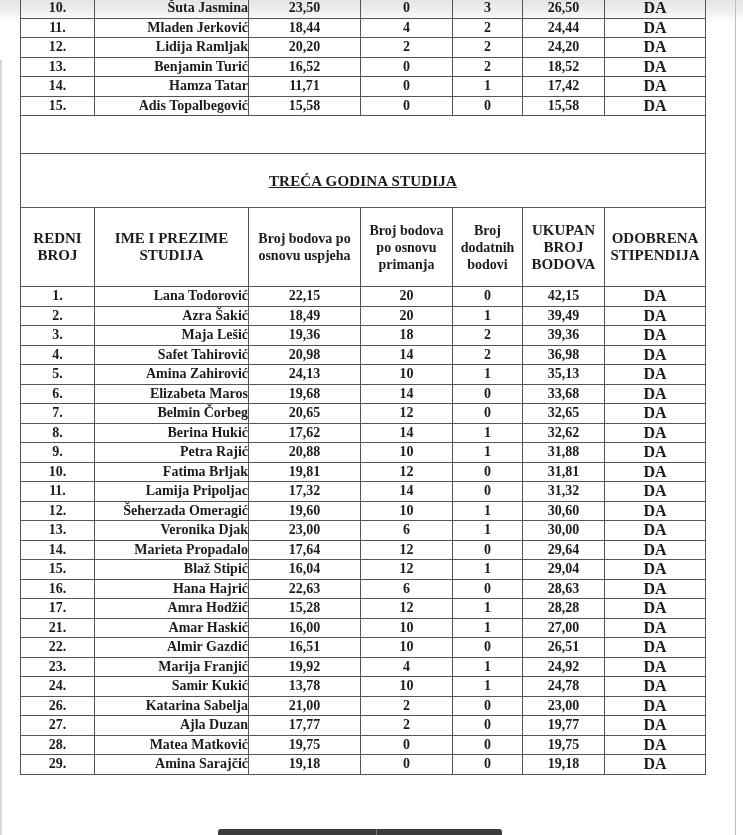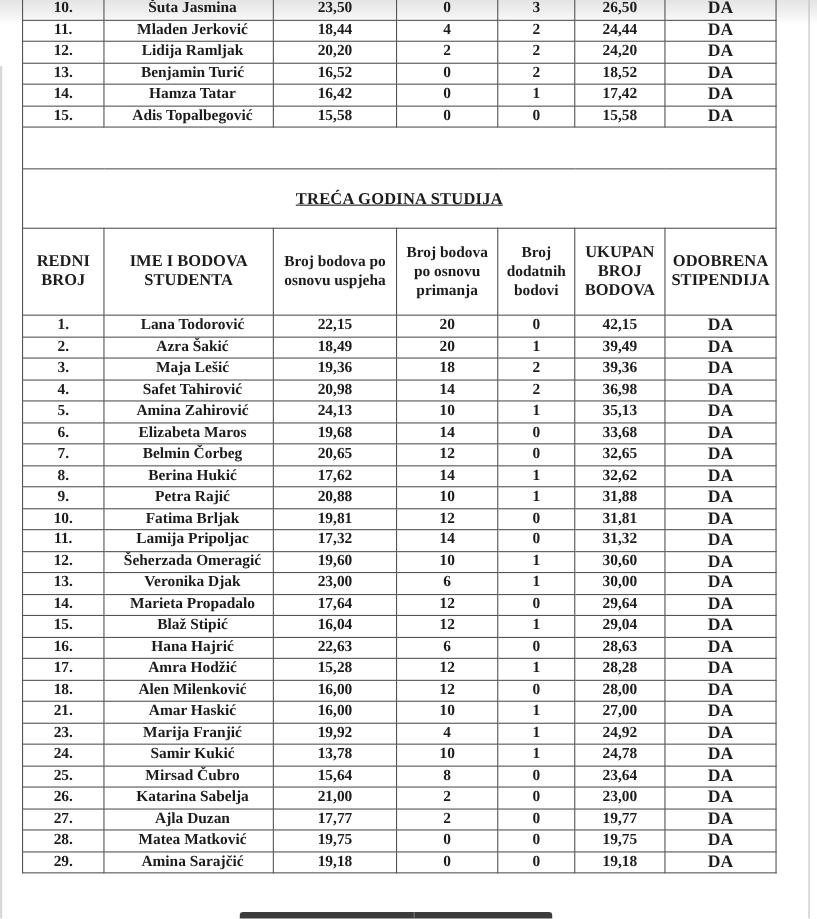--- a/index.html
+++ b/index.html
@@ -37,7 +37,7 @@
     font-family:"Liberation Serif", "DejaVu Serif", serif;
     color:#1c1c1c;
   }
-  table.doc td.name { text-align:center; padding-left:7px; white-space:nowrap; }
+  table.doc td.name { text-align:right; padding-left:7px; white-space:nowrap; }
   table.doc td.da { font-size:16px; }
   table.doc tr.blank td { height:37px; }
   table.doc tr.section td { height:53px; font-size:15px; font-weight:bold; letter-spacing:0.2px;text-decoration:underline; }

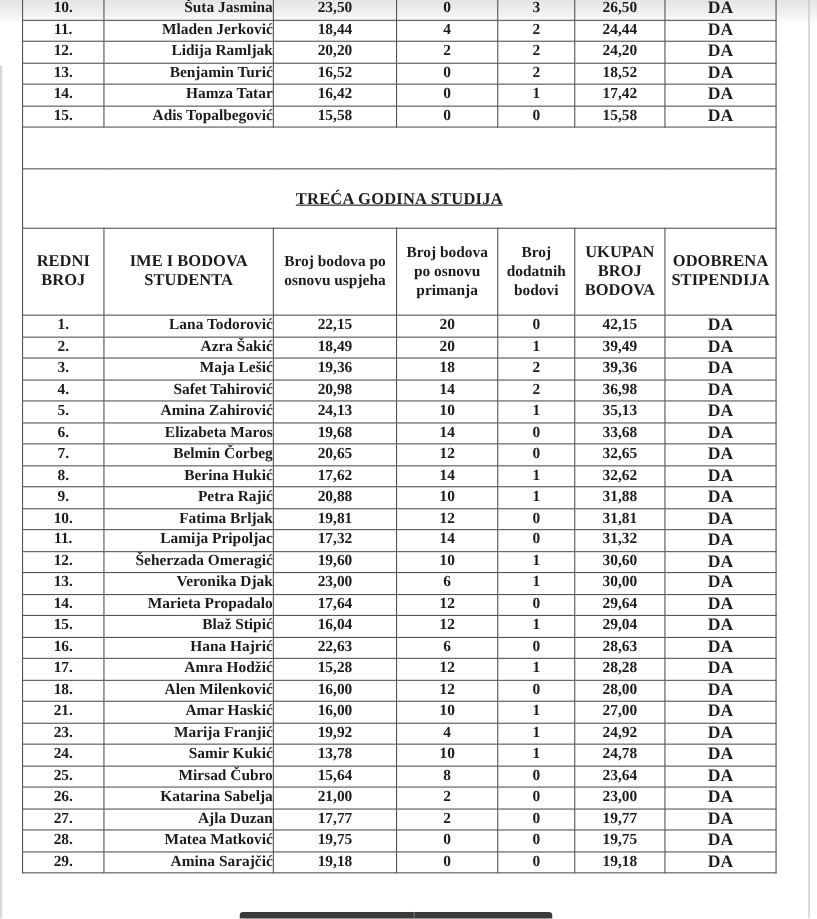--- a/index.html
+++ b/index.html
@@ -106,7 +106,7 @@
       <tr>
         <td>14.</td>
         <td class="name">Hamza Tatar</td>
-        <td>16,42</td>
+        <td>11,71</td>
         <td>0</td>
         <td>1</td>
         <td>17,42</td>

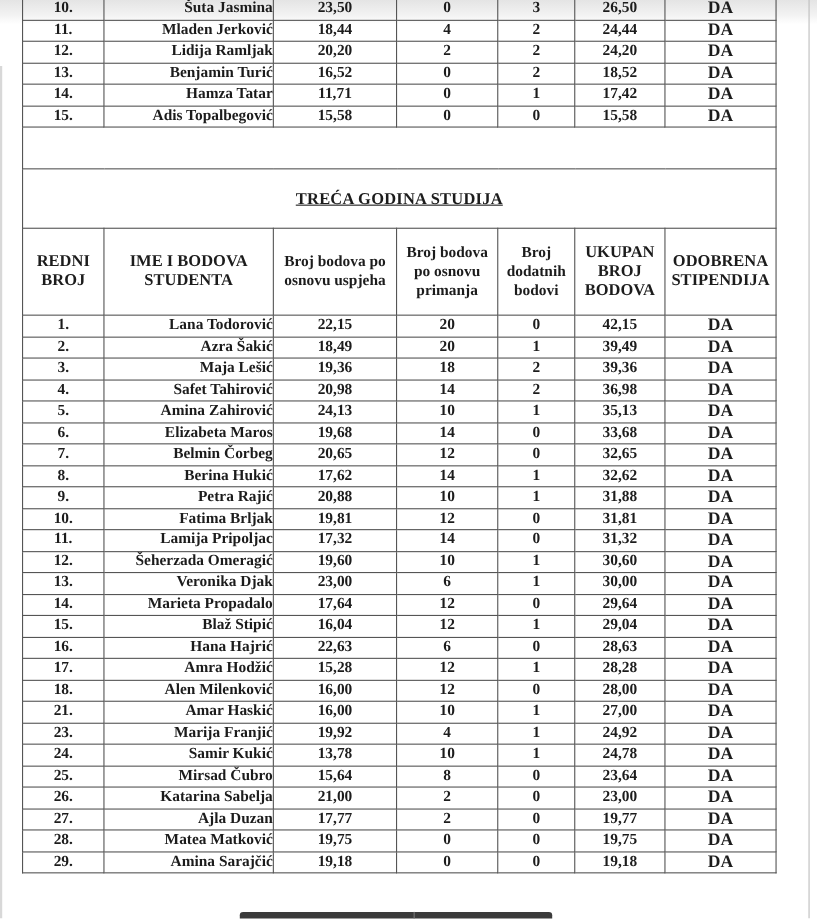--- a/index.html
+++ b/index.html
@@ -131,7 +131,7 @@
     </tr>
     <tr class="header">
       <th class="big">REDNI BROJ</th>
-      <th class="big">IME I BODOVA STUDENTA</th>
+      <th class="big">IME I PREZIME STUDIJA</th>
       <th>Broj bodova po osnovu uspjeha</th>
       <th>Broj bodova po osnovu primanja</th>
       <th>Broj dodatnih bodovi</th>

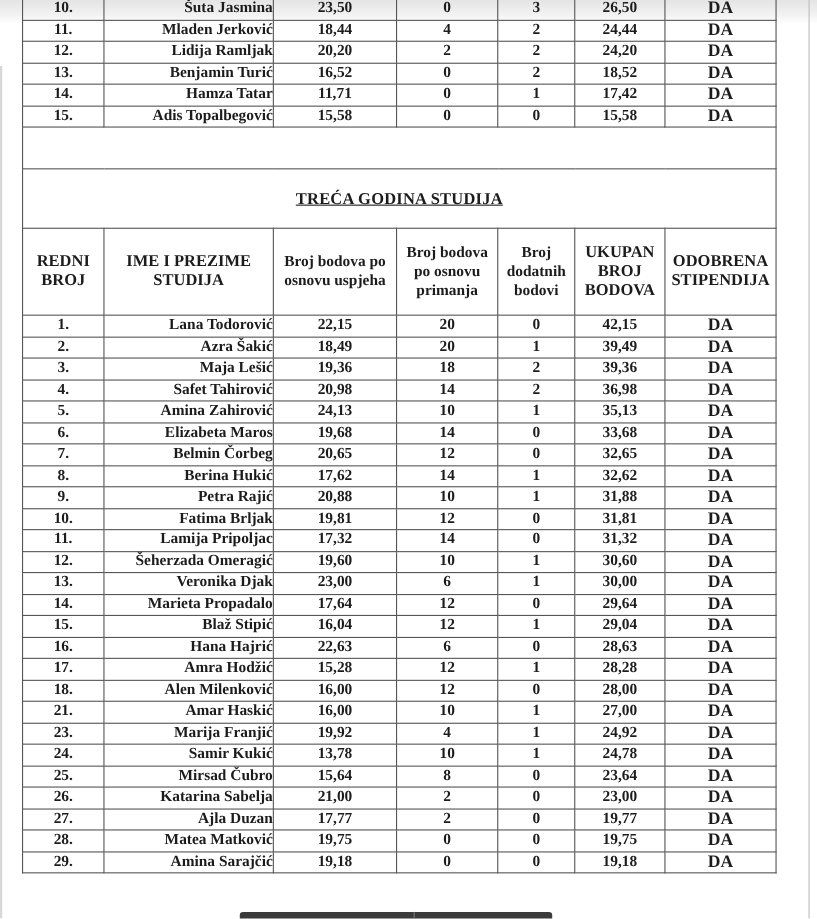--- a/index.html
+++ b/index.html
@@ -294,15 +294,6 @@
         <td class="da">DA</td>
       </tr>
       <tr>
-        <td>18.</td>
-        <td class="name">Alen Milenković</td>
-        <td>16,00</td>
-        <td>12</td>
-        <td>0</td>
-        <td>28,00</td>
-        <td class="da">DA</td>
-      </tr>
-      <tr>
         <td>21.</td>
         <td class="name">Amar Haskić</td>
         <td>16,00</td>

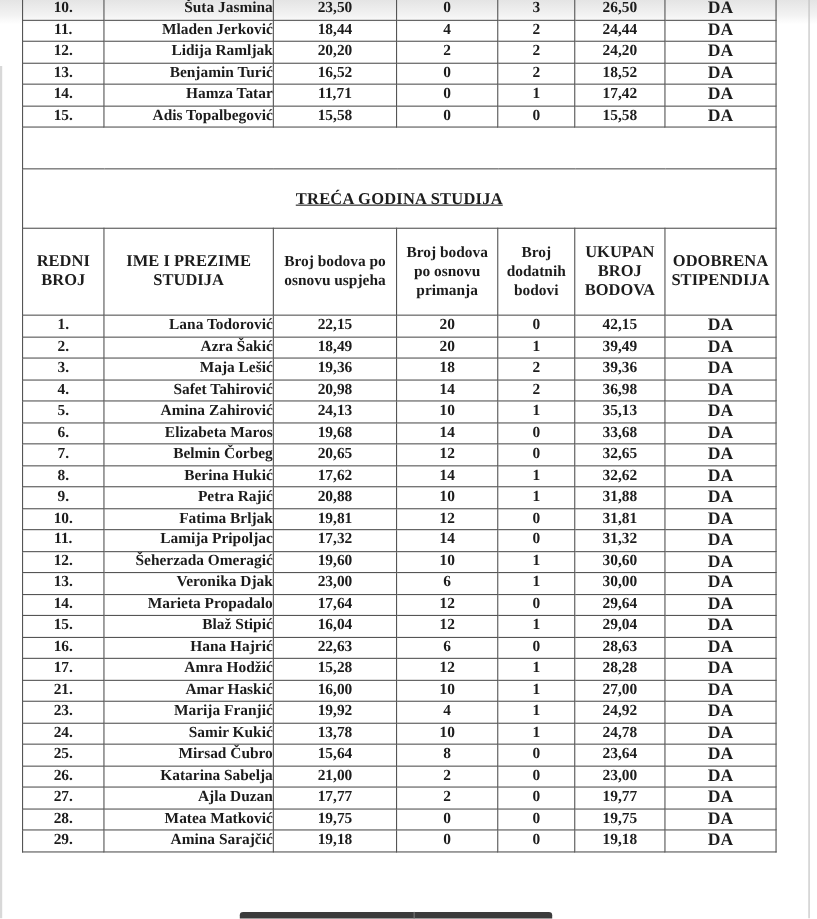--- a/index.html
+++ b/index.html
@@ -303,6 +303,15 @@
         <td class="da">DA</td>
       </tr>
       <tr>
+        <td>22.</td>
+        <td class="name">Almir Gazdić</td>
+        <td>16,51</td>
+        <td>10</td>
+        <td>0</td>
+        <td>26,51</td>
+        <td class="da">DA</td>
+      </tr>
+      <tr>
         <td>23.</td>
         <td class="name">Marija Franjić</td>
         <td>19,92</td>

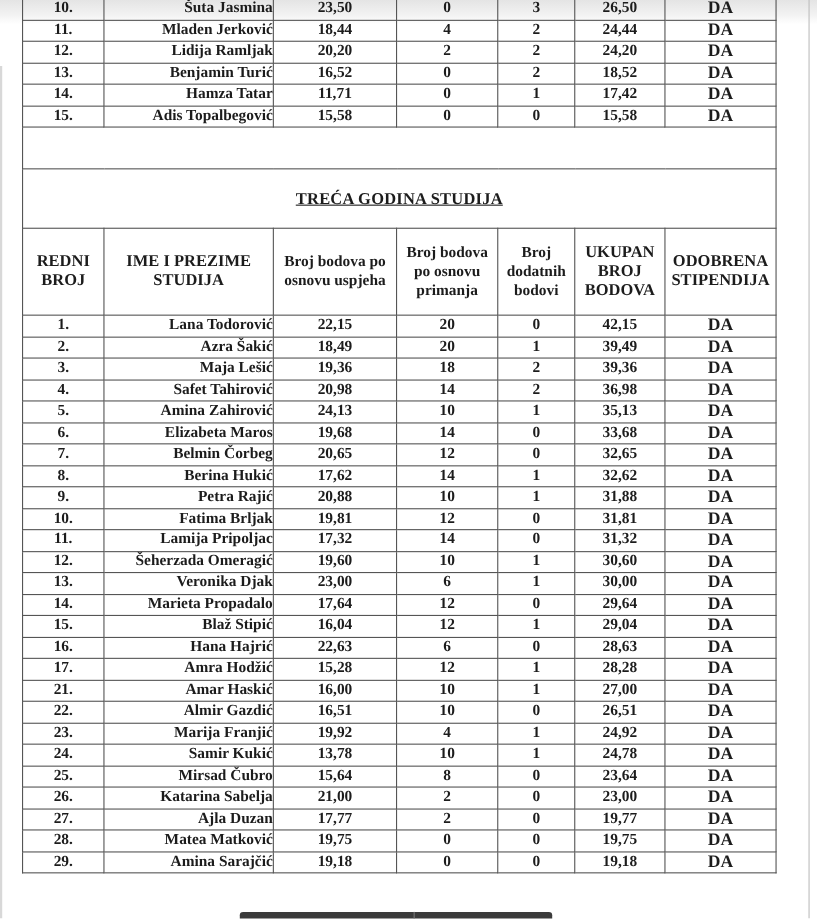--- a/index.html
+++ b/index.html
@@ -330,15 +330,6 @@
         <td class="da">DA</td>
       </tr>
       <tr>
-        <td>25.</td>
-        <td class="name">Mirsad Čubro</td>
-        <td>15,64</td>
-        <td>8</td>
-        <td>0</td>
-        <td>23,64</td>
-        <td class="da">DA</td>
-      </tr>
-      <tr>
         <td>26.</td>
         <td class="name">Katarina Sabelja</td>
         <td>21,00</td>

